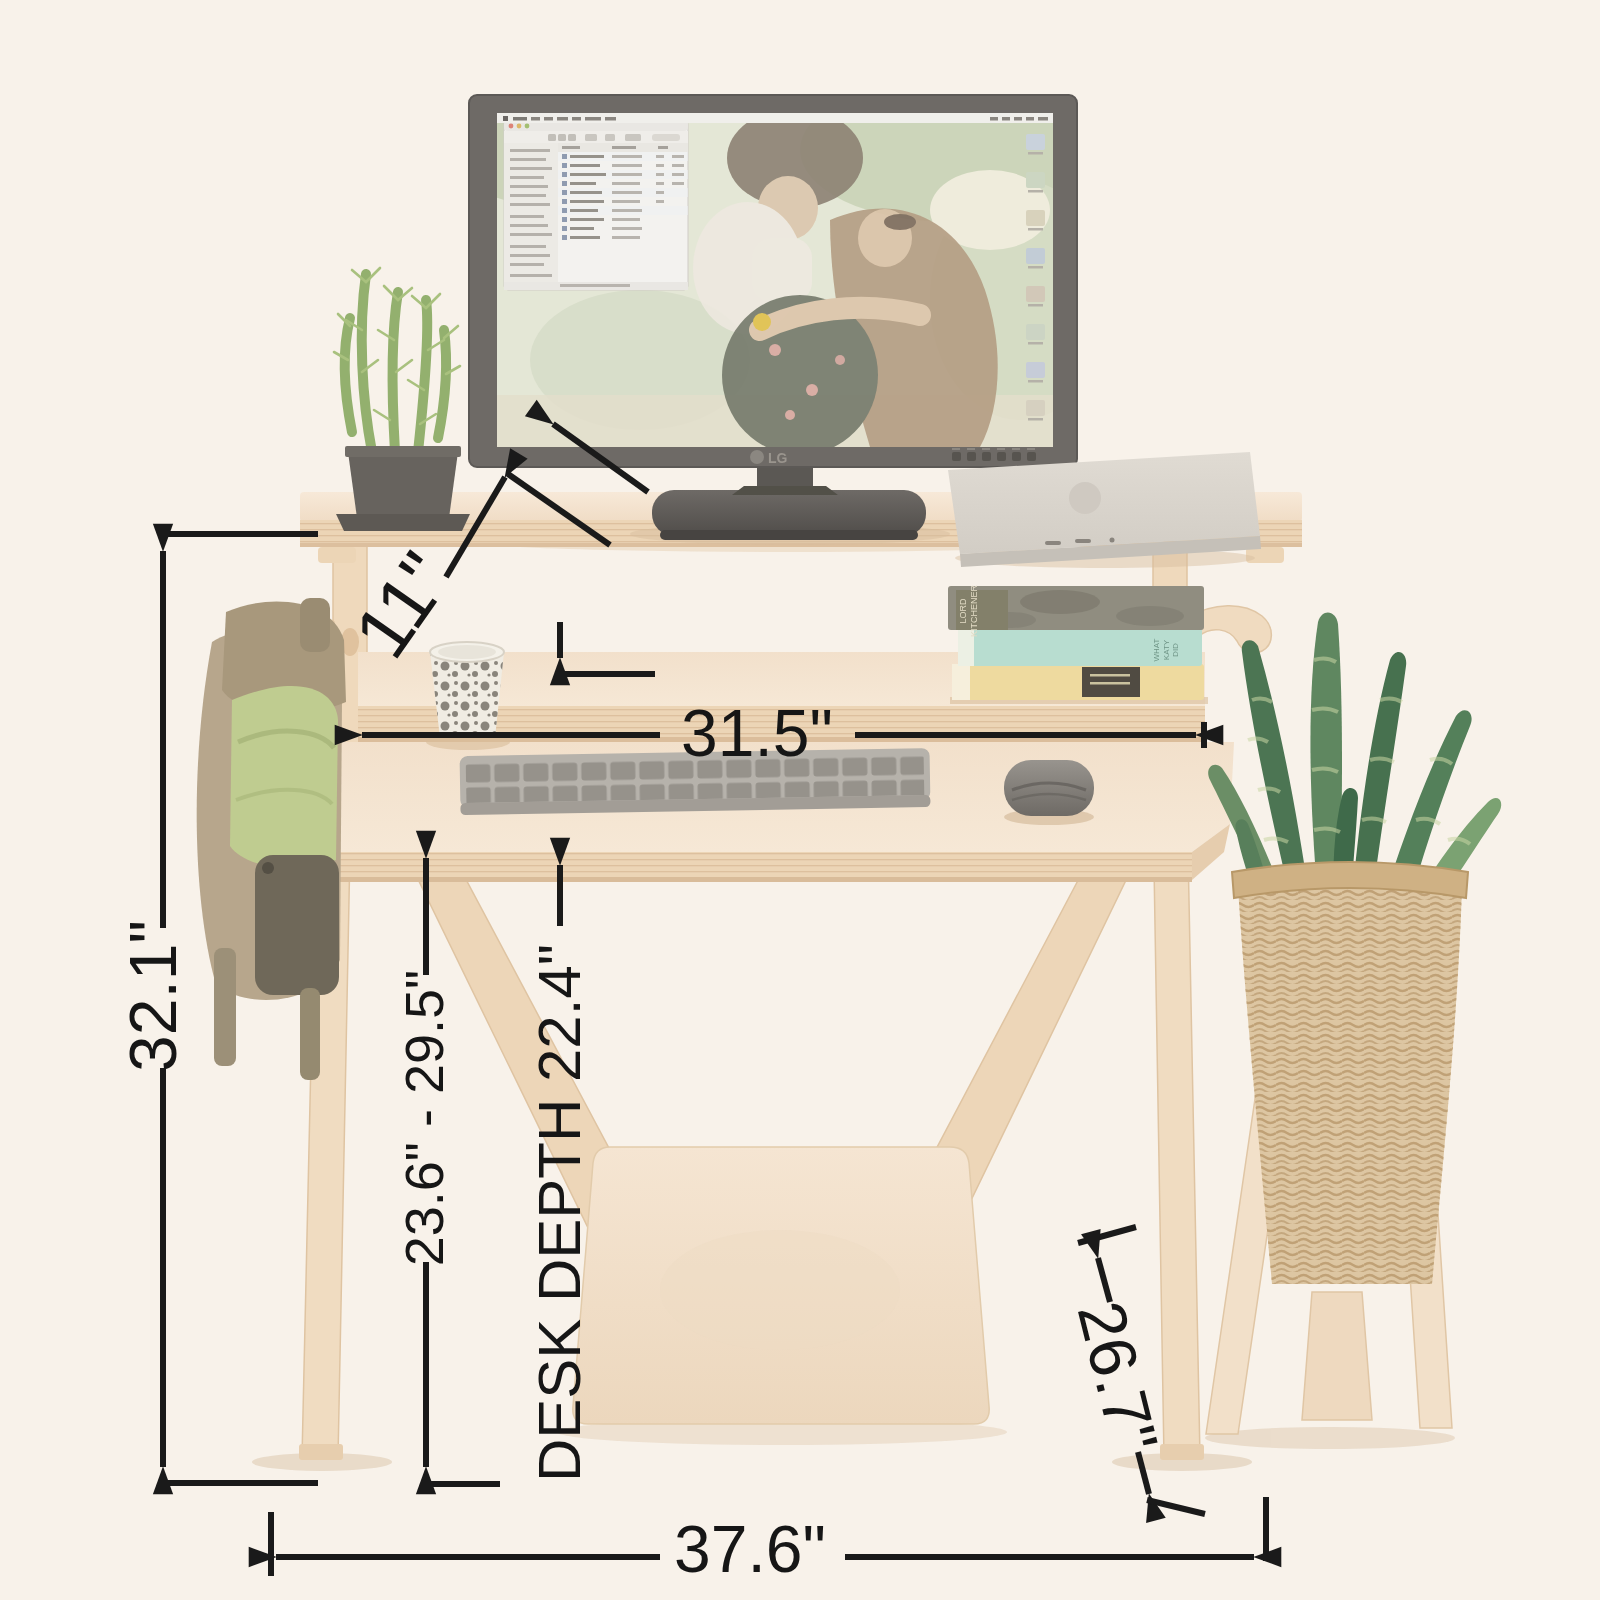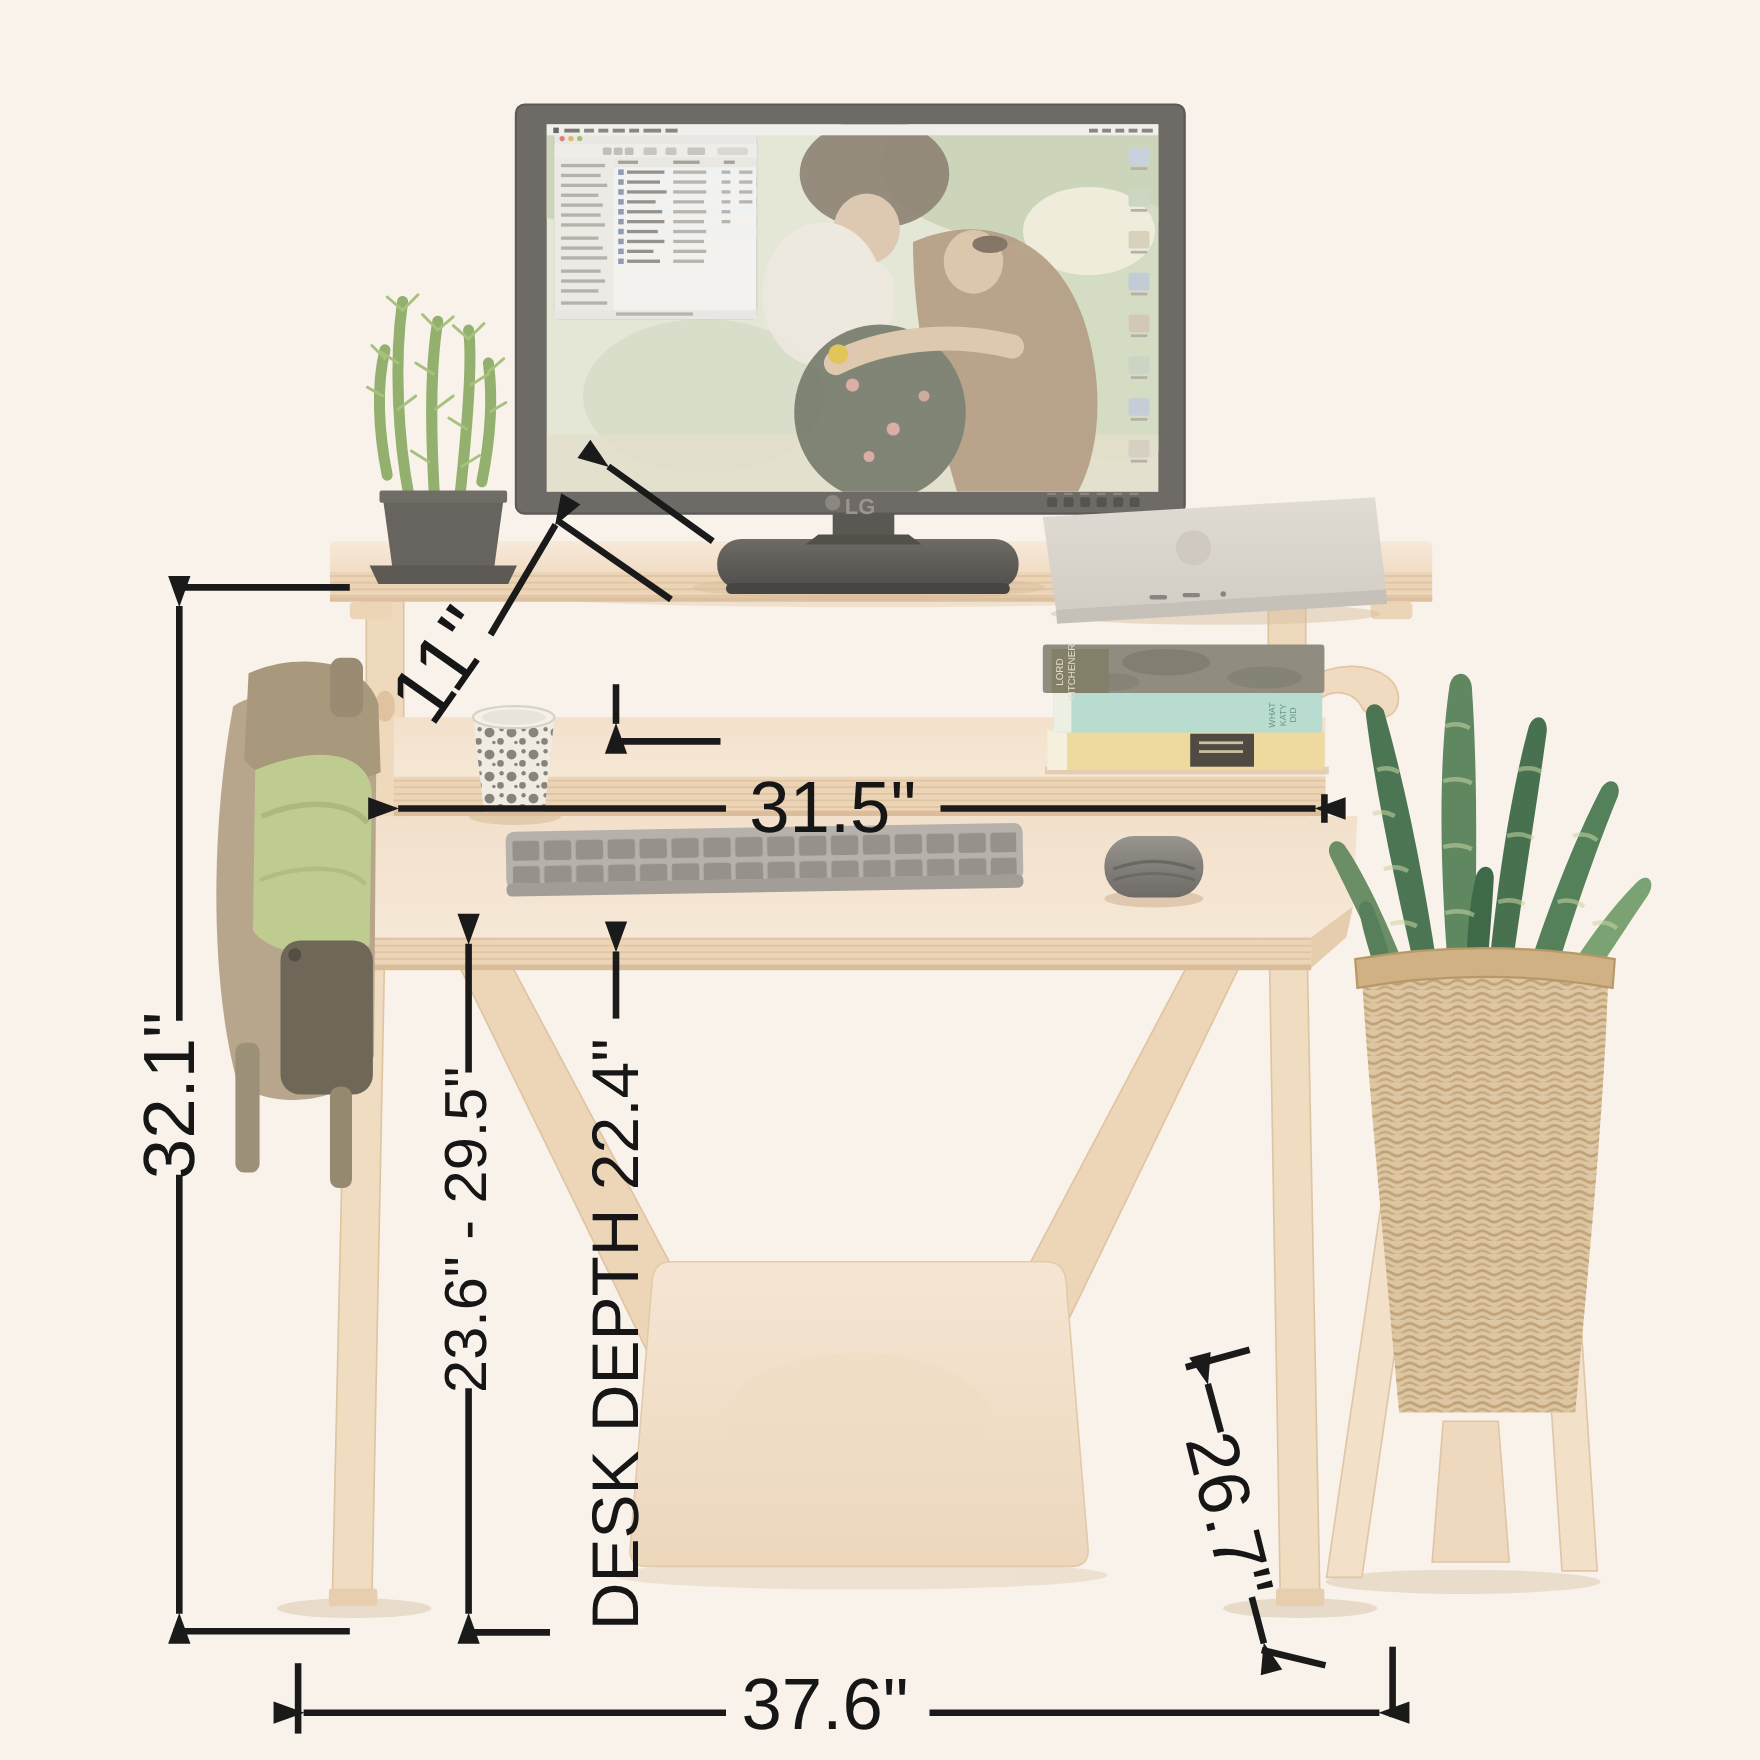--- a/index.html
+++ b/index.html
@@ -528,7 +528,7 @@
 
 <div class="label" style="left:750px;top:1549px;font-size:66px;transform:translate(-50%,-50%);">37.6"</div>
 
-<div class="photo-text" style="left:768px;top:450px;font-size:20px;font-weight:bold;color:#9a958e;">LG</div>
+<div class="photo-text" style="left:768px;top:450px;font-size:14px;font-weight:bold;color:#9a958e;">LG</div>
 
 <div class="photo-text" style="left:958px;top:585px;width:52px;font-size:9px;line-height:1.25;color:#e3dcc6;
             transform:rotate(-90deg);transform-origin:26px 26px;text-align:center;">LORD KITCHENER</div>

